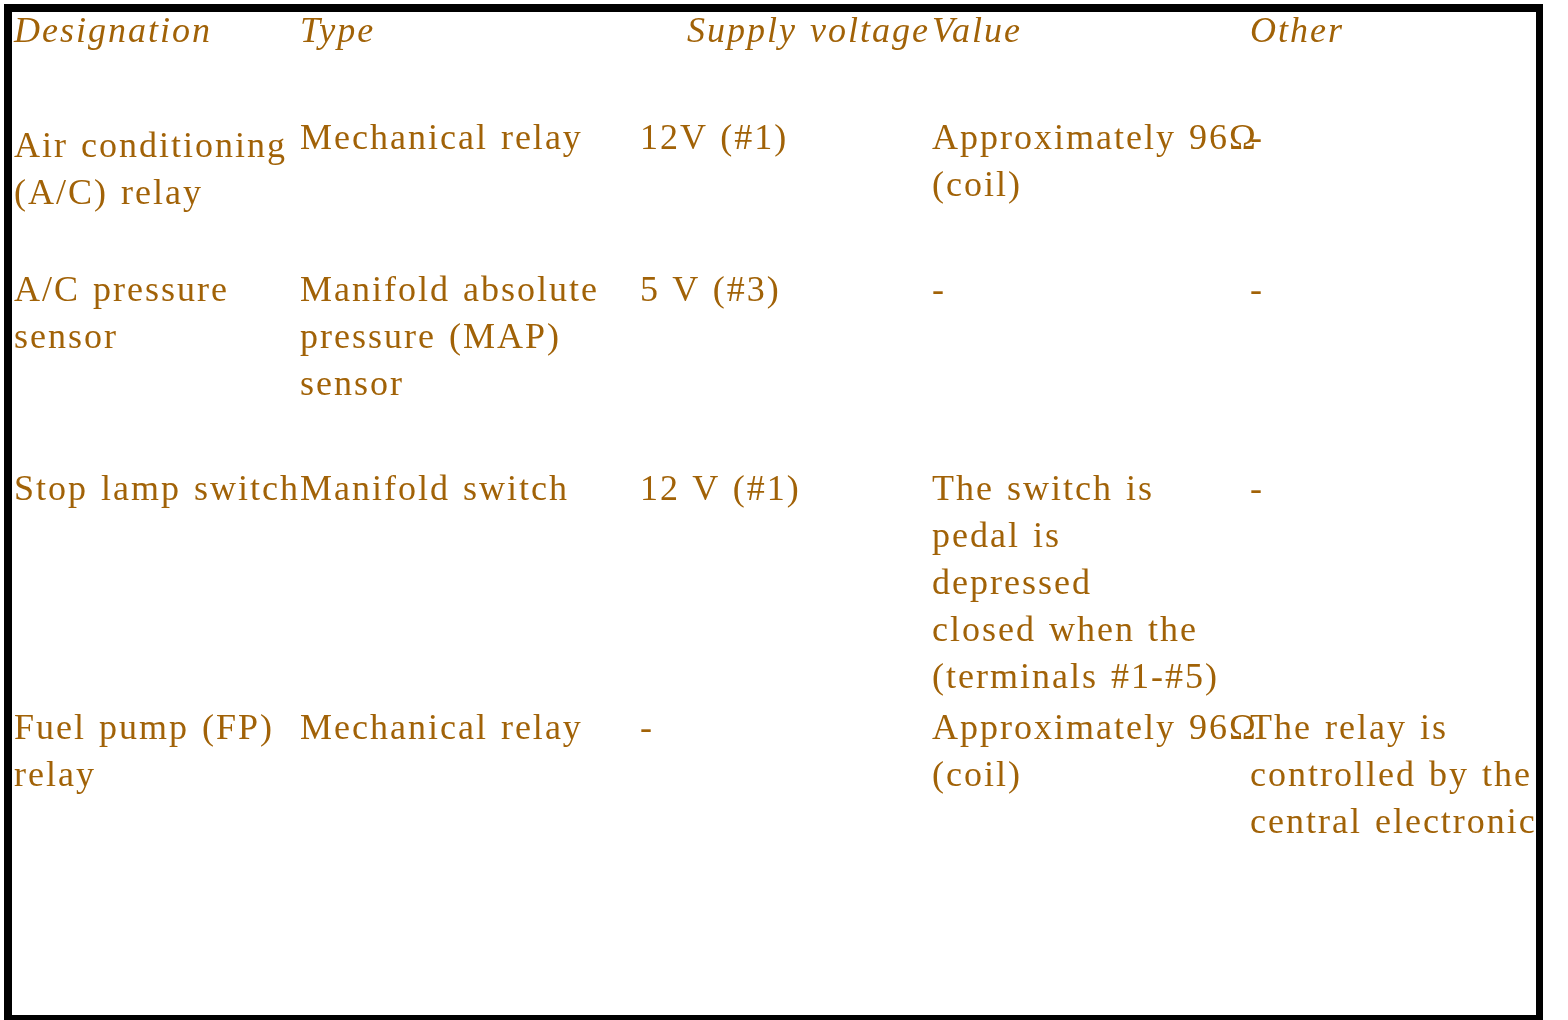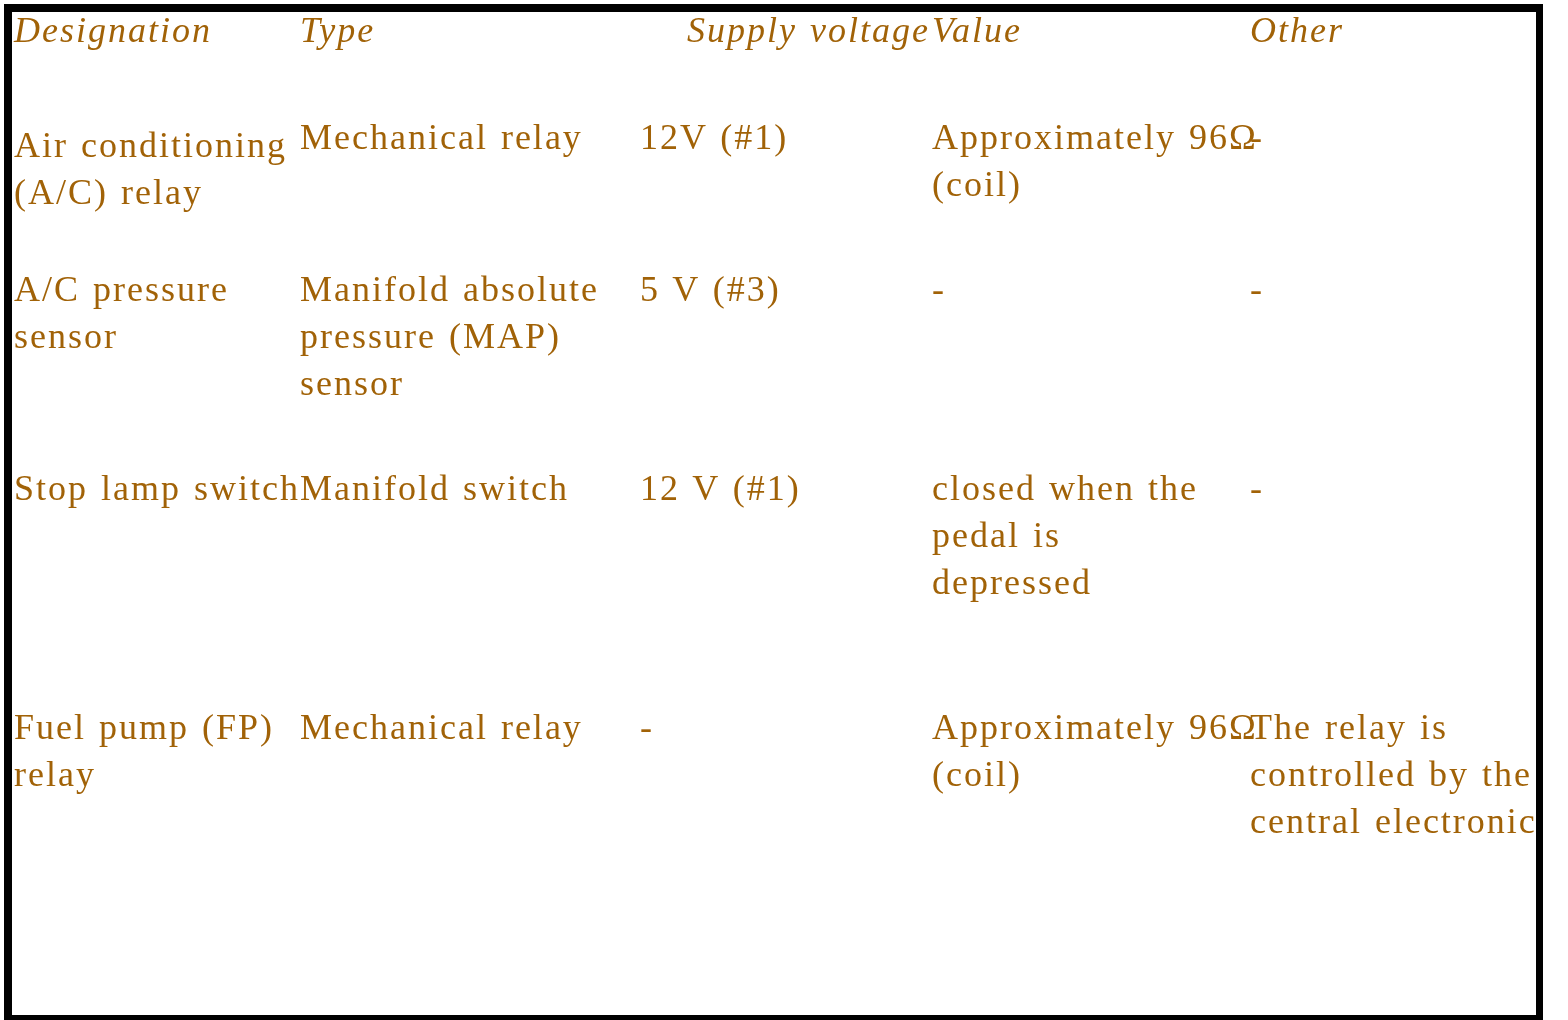--- a/index.html
+++ b/index.html
@@ -108,6 +108,7 @@
   <div>12 V (#1)</div>
 </div>
 <div class="cell" style="left:932px; top:465px; width:300px;">
+  <div>The switch is</div>
   <div>closed when the</div>
   <div>pedal is depressed</div>
 </div>

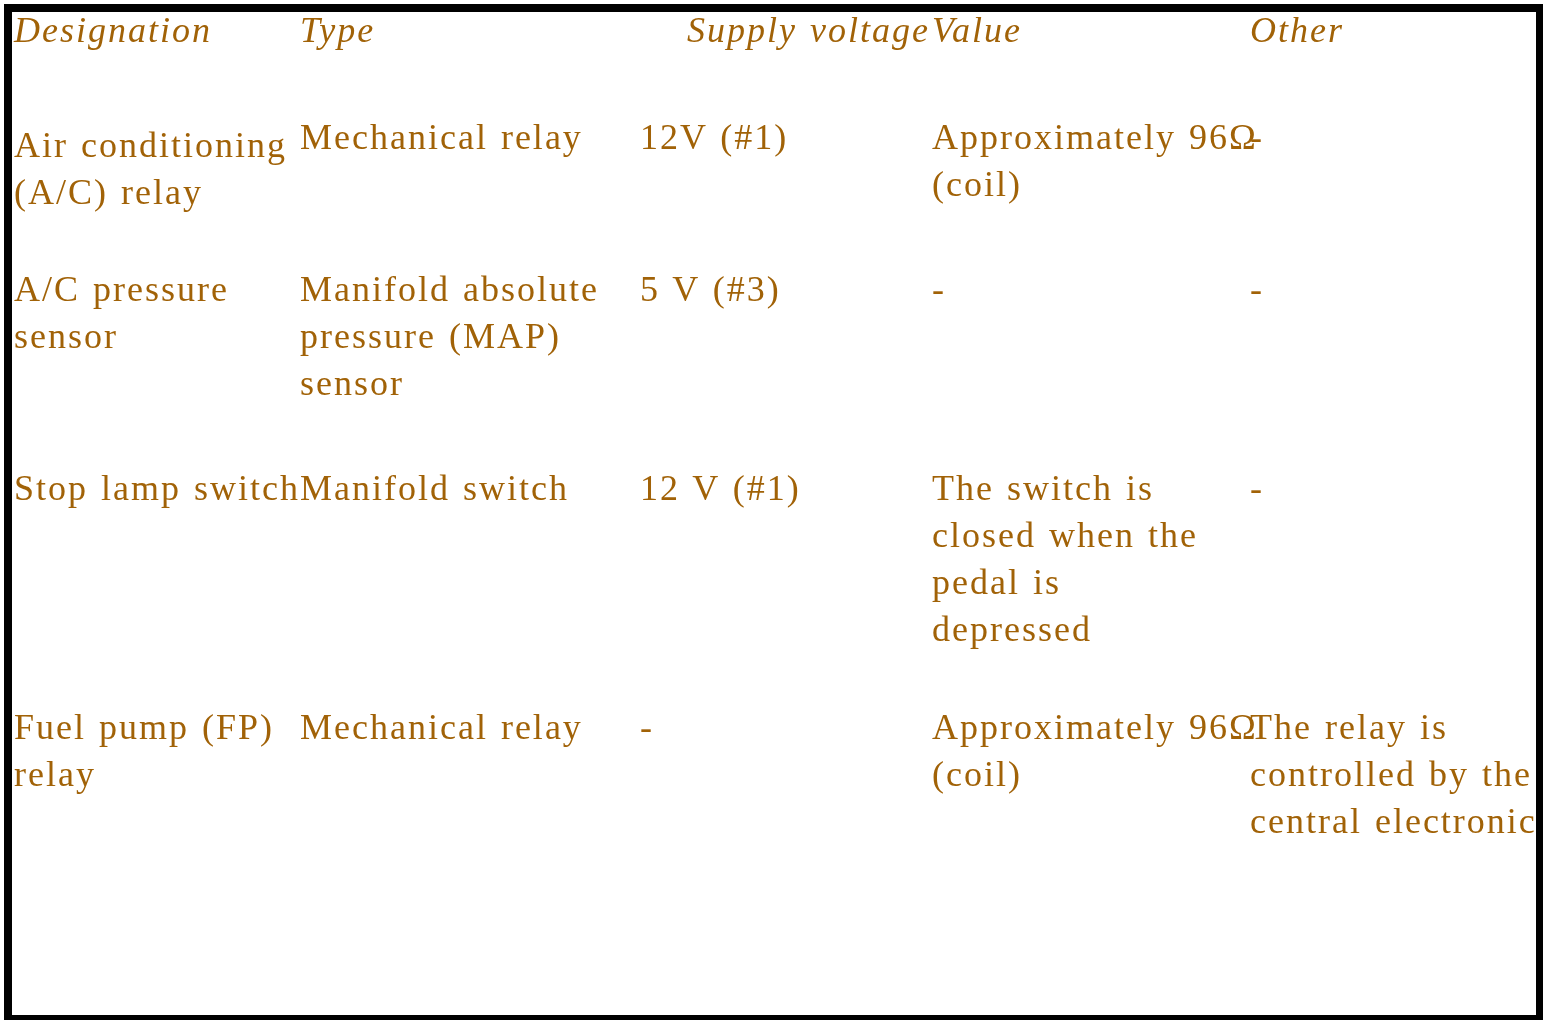--- a/index.html
+++ b/index.html
@@ -109,8 +109,8 @@
 </div>
 <div class="cell" style="left:932px; top:465px; width:300px;">
   <div>The switch is</div>
+  <div>pedal is depressed</div>
   <div>closed when the</div>
-  <div>pedal is depressed</div>
 </div>
 <div class="cell" style="left:1250px; top:465px; width:285px;">
   <div>-</div>

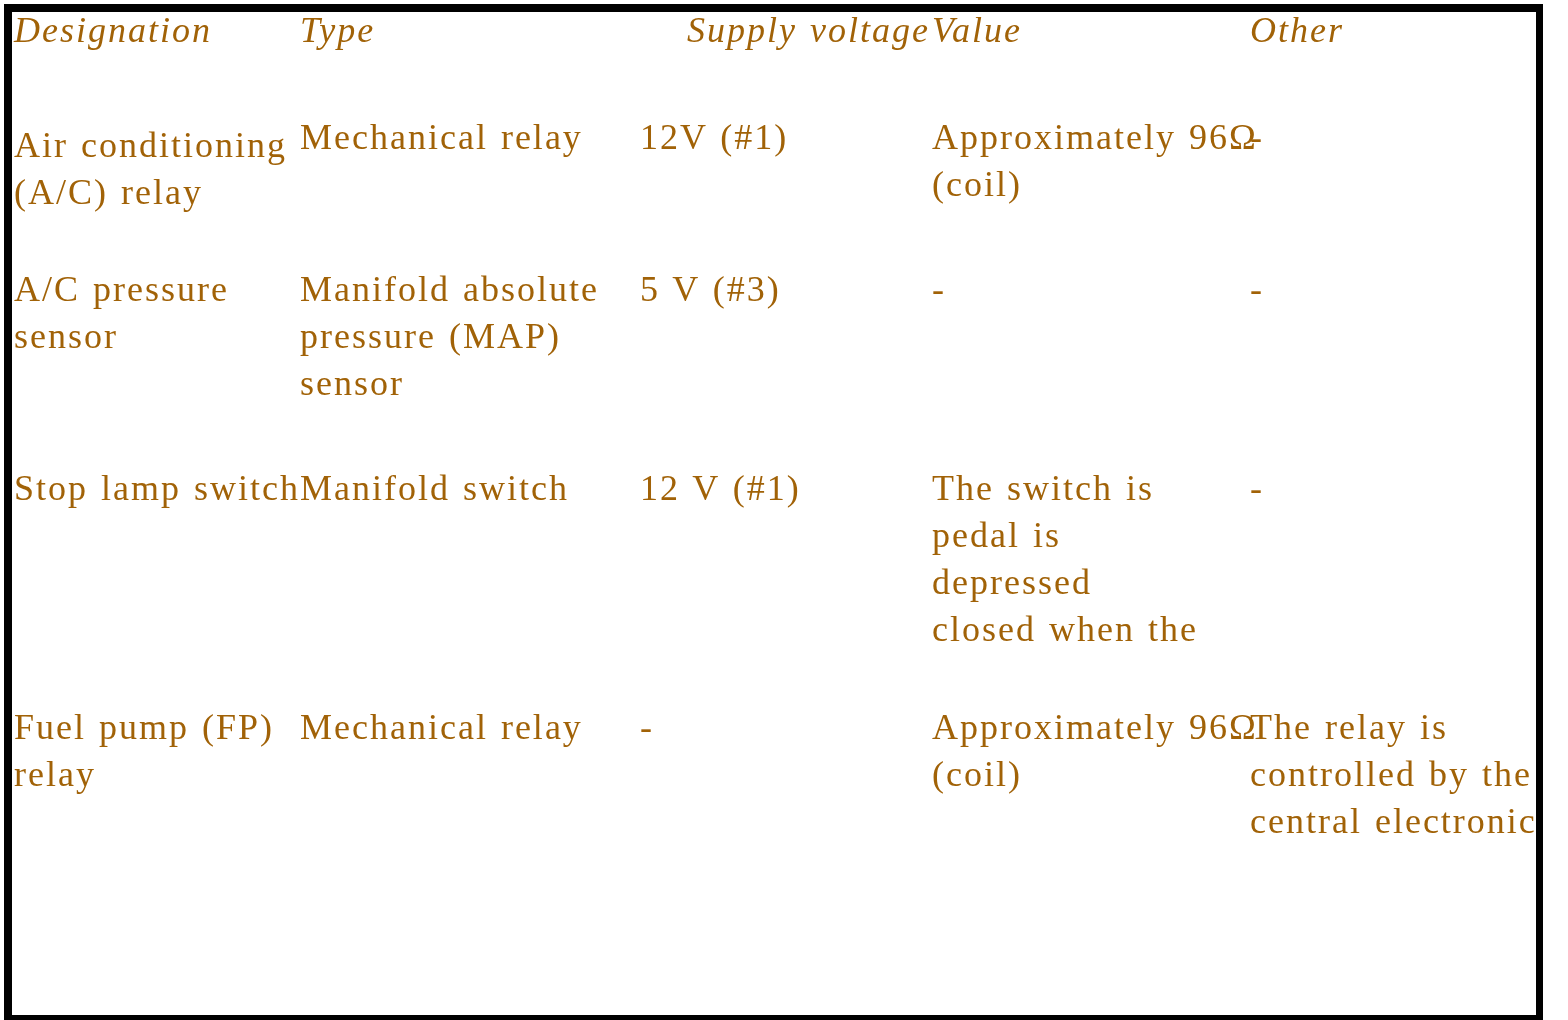--- a/index.html
+++ b/index.html
@@ -111,6 +111,7 @@
   <div>The switch is</div>
   <div>pedal is depressed</div>
   <div>closed when the</div>
+  <div>(terminals #1-#5)</div>
 </div>
 <div class="cell" style="left:1250px; top:465px; width:285px;">
   <div>-</div>

